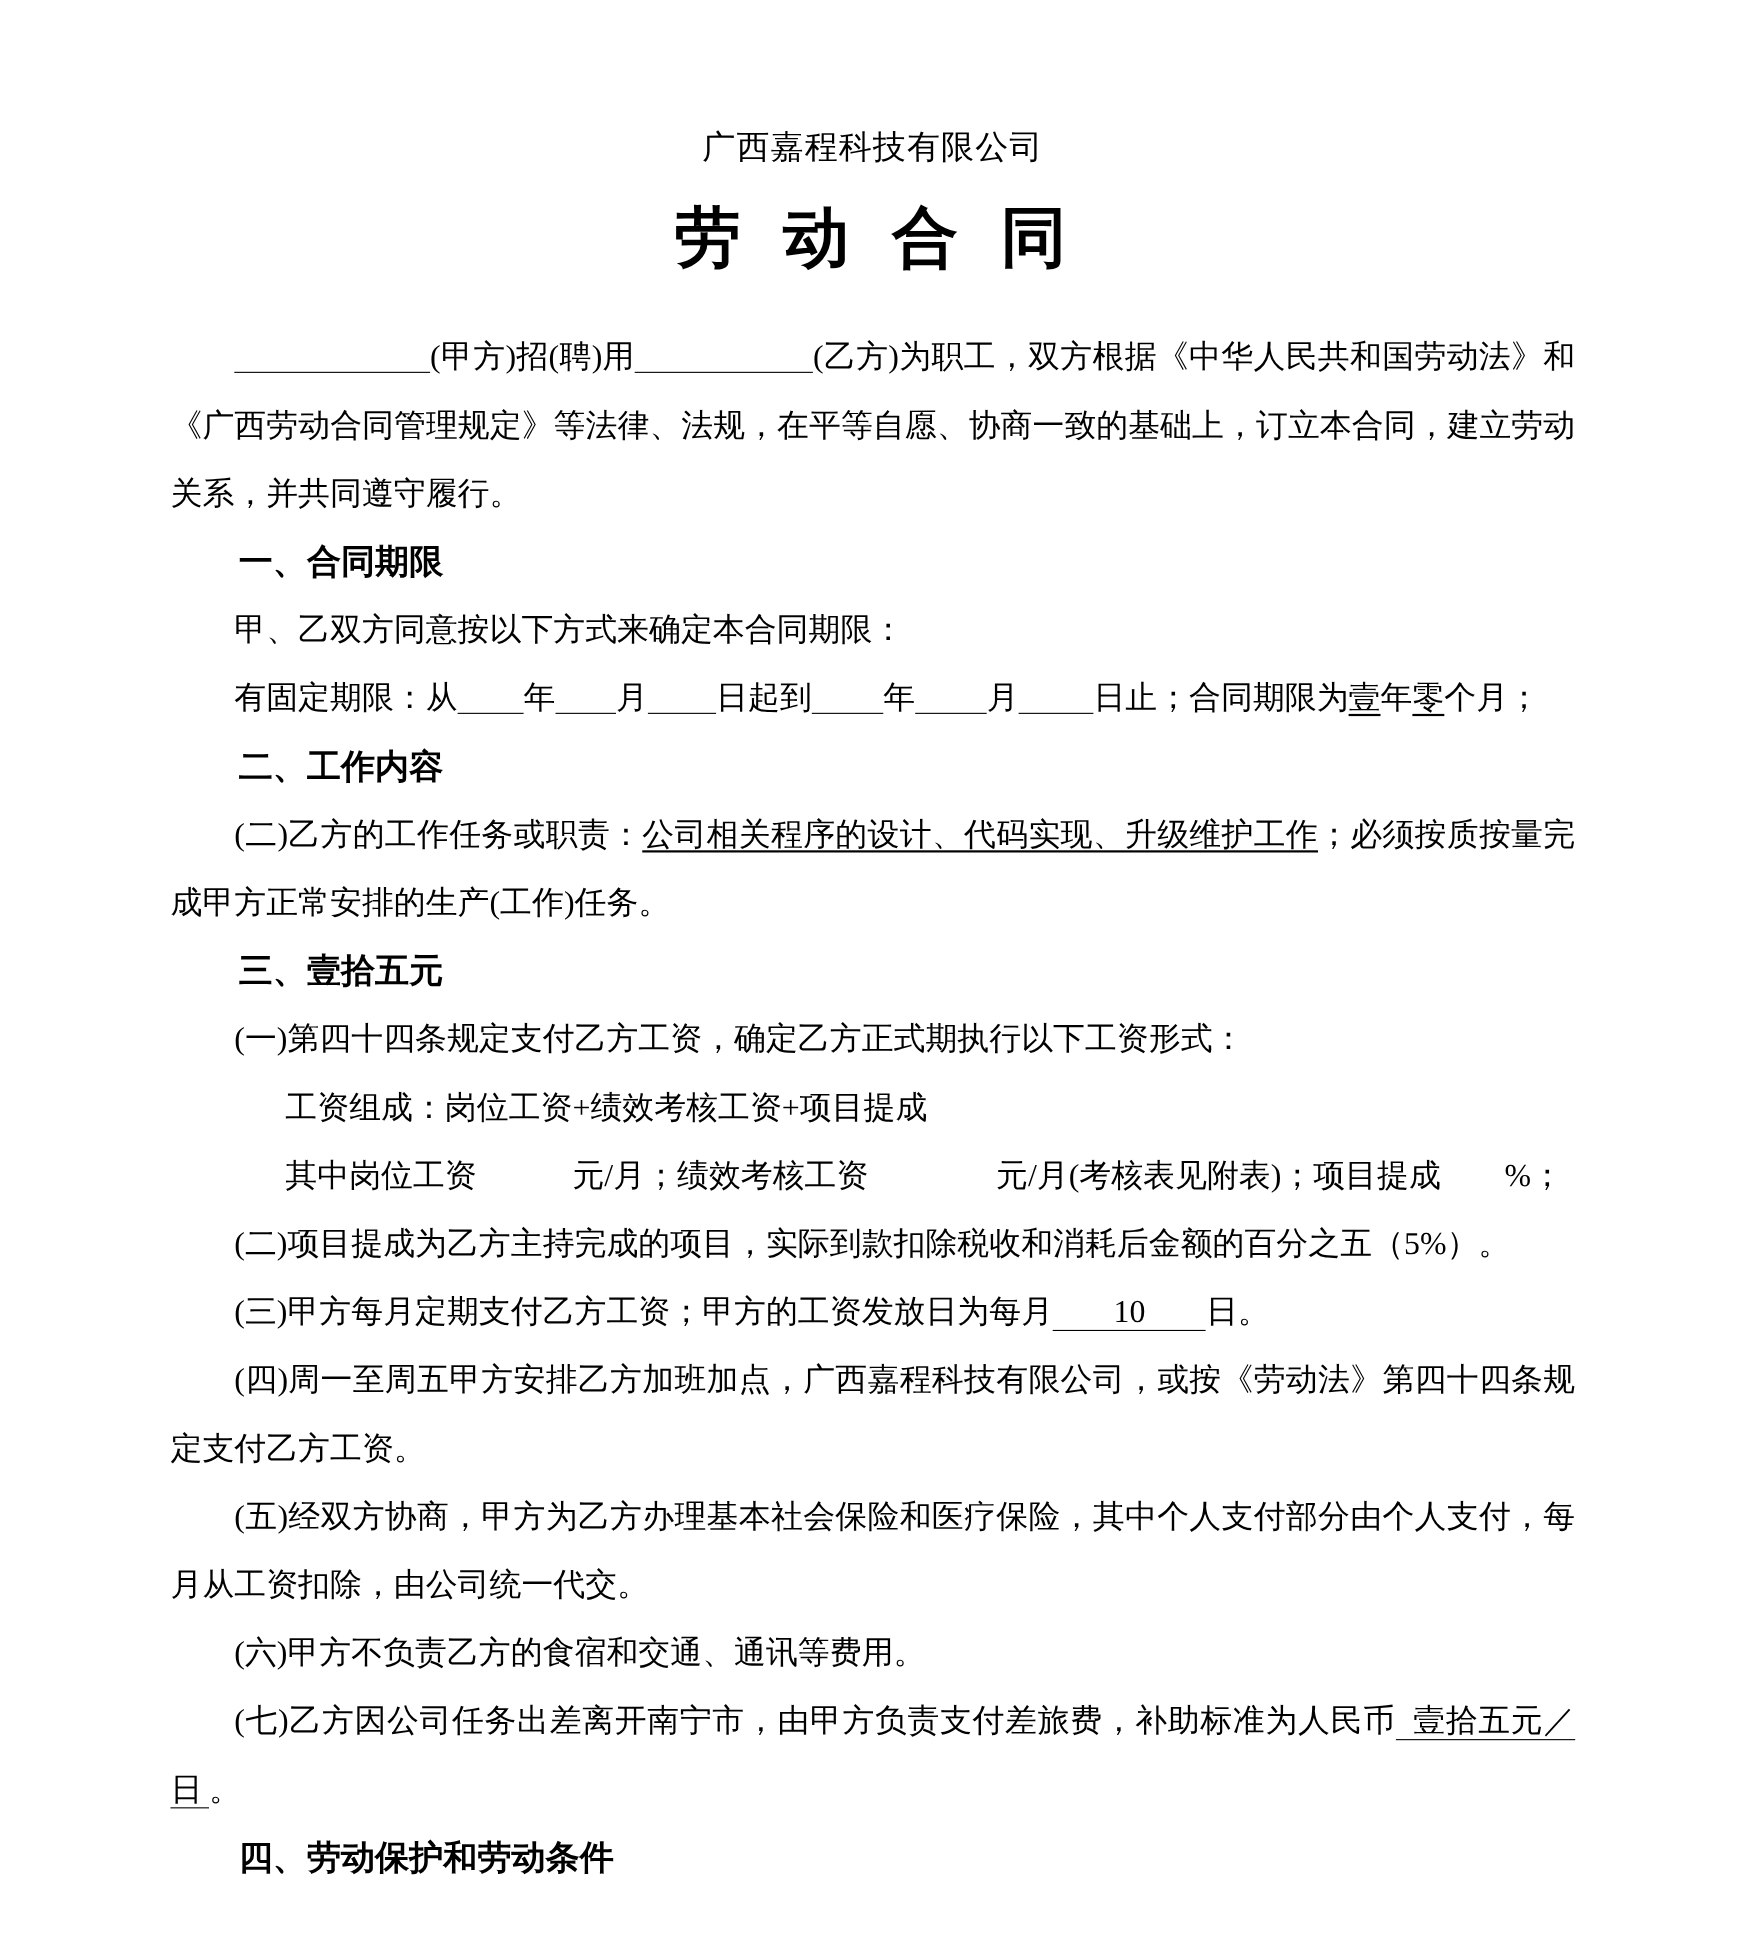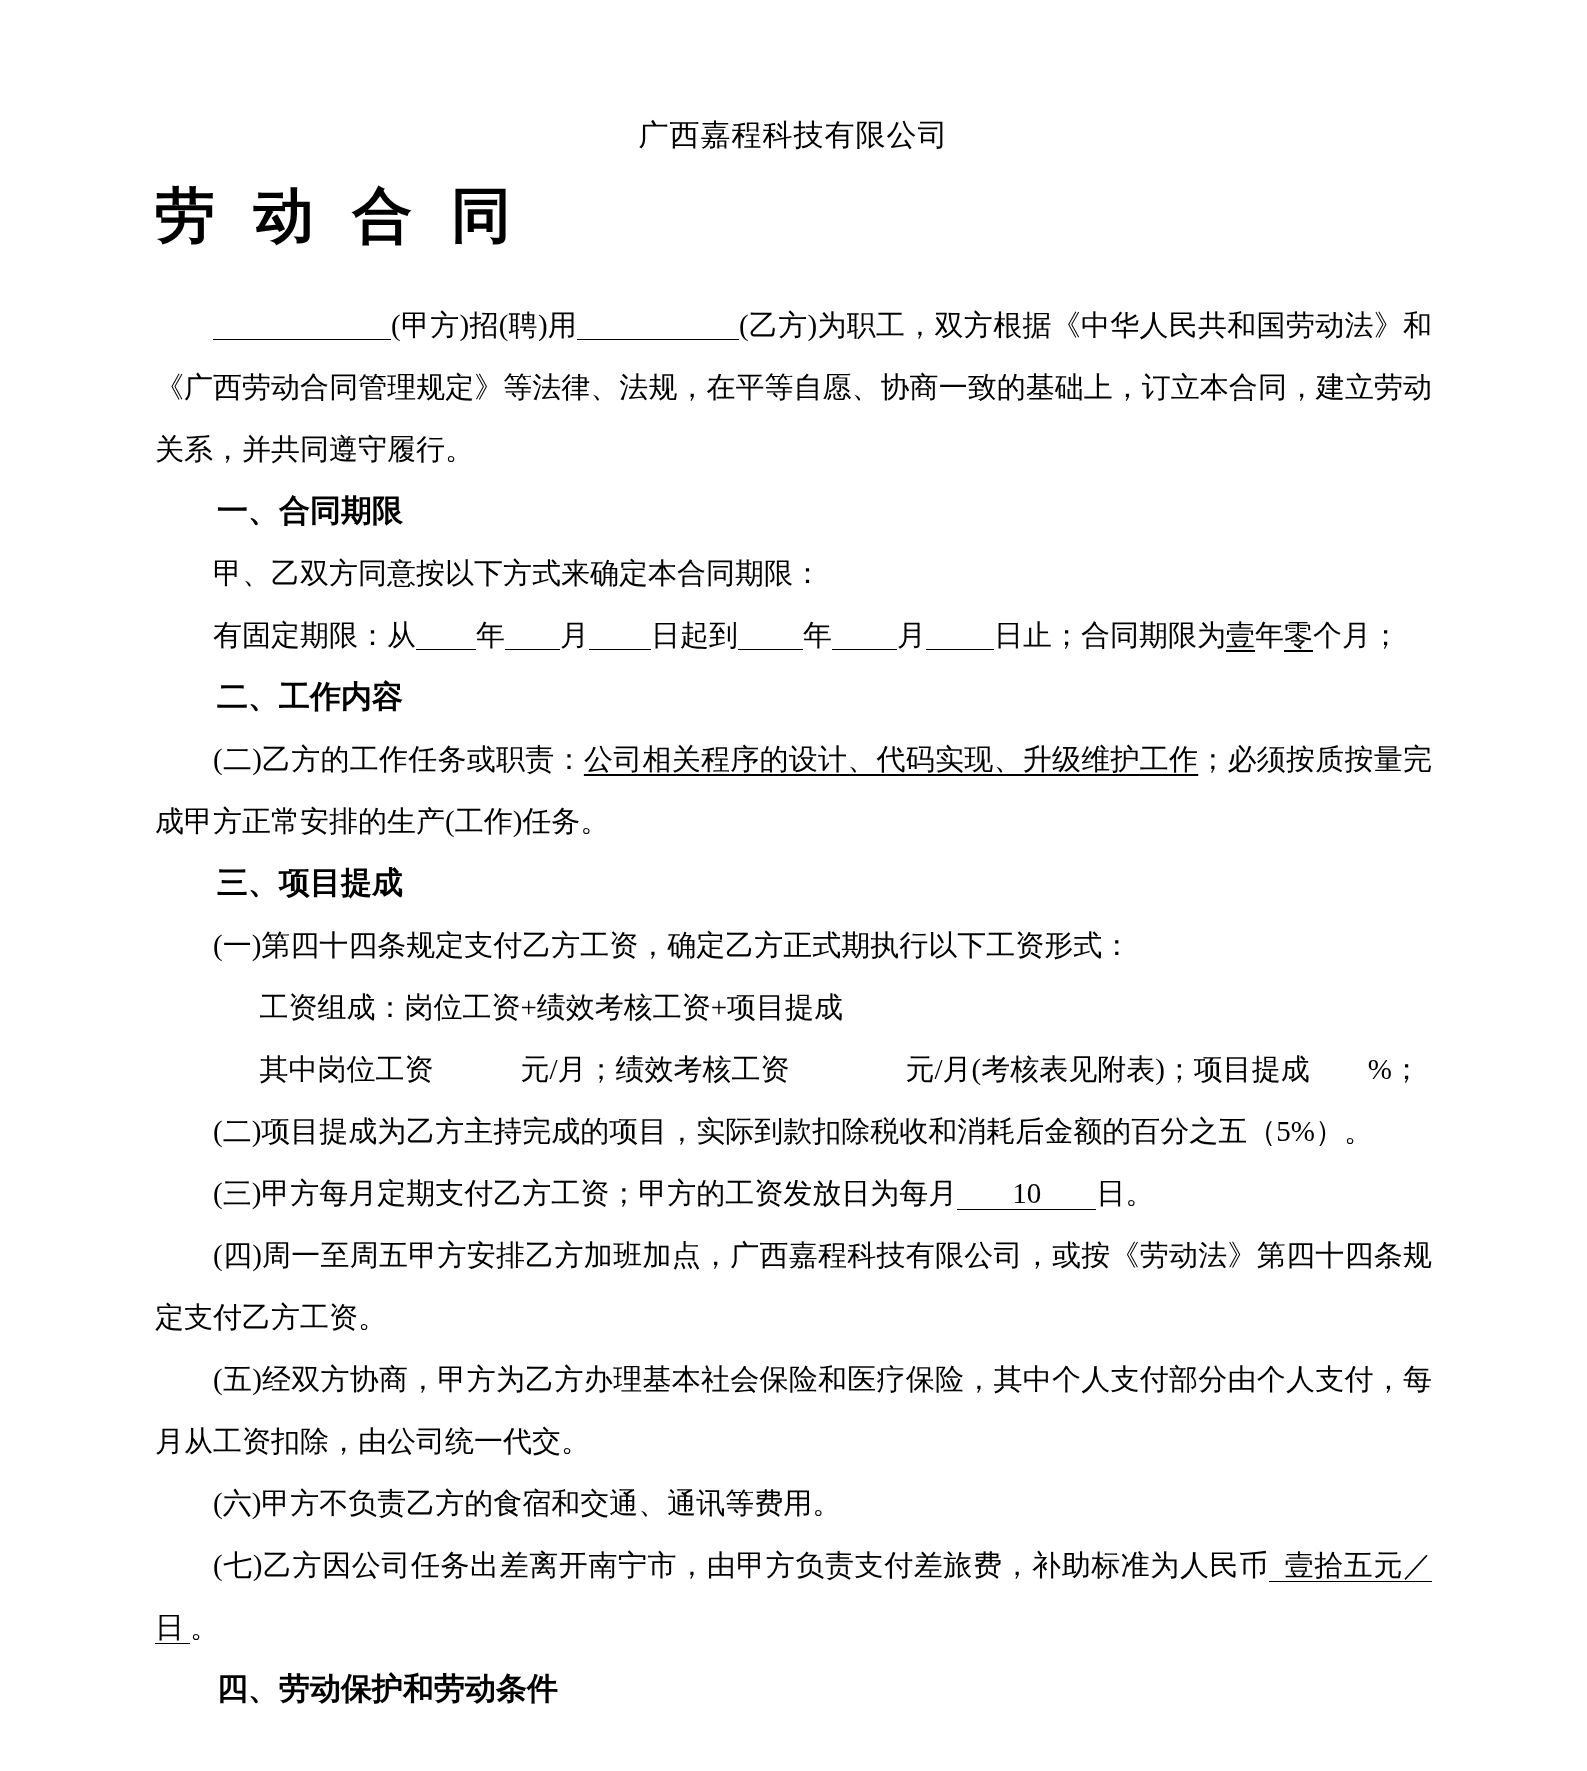--- a/index.html
+++ b/index.html
@@ -12,7 +12,7 @@
   }
   .company{text-align:center;font-size:30px;line-height:48px;letter-spacing:1px;}
   .doc-title{
-    text-align:left;font-family:"Liberation Sans","DejaVu Sans",sans-serif;
+    text-align:center;font-family:"Liberation Sans","DejaVu Sans",sans-serif;
     font-weight:bold;font-size:60px;line-height:74px;margin-top:20px;
     word-spacing:14px;letter-spacing:4px;
   }

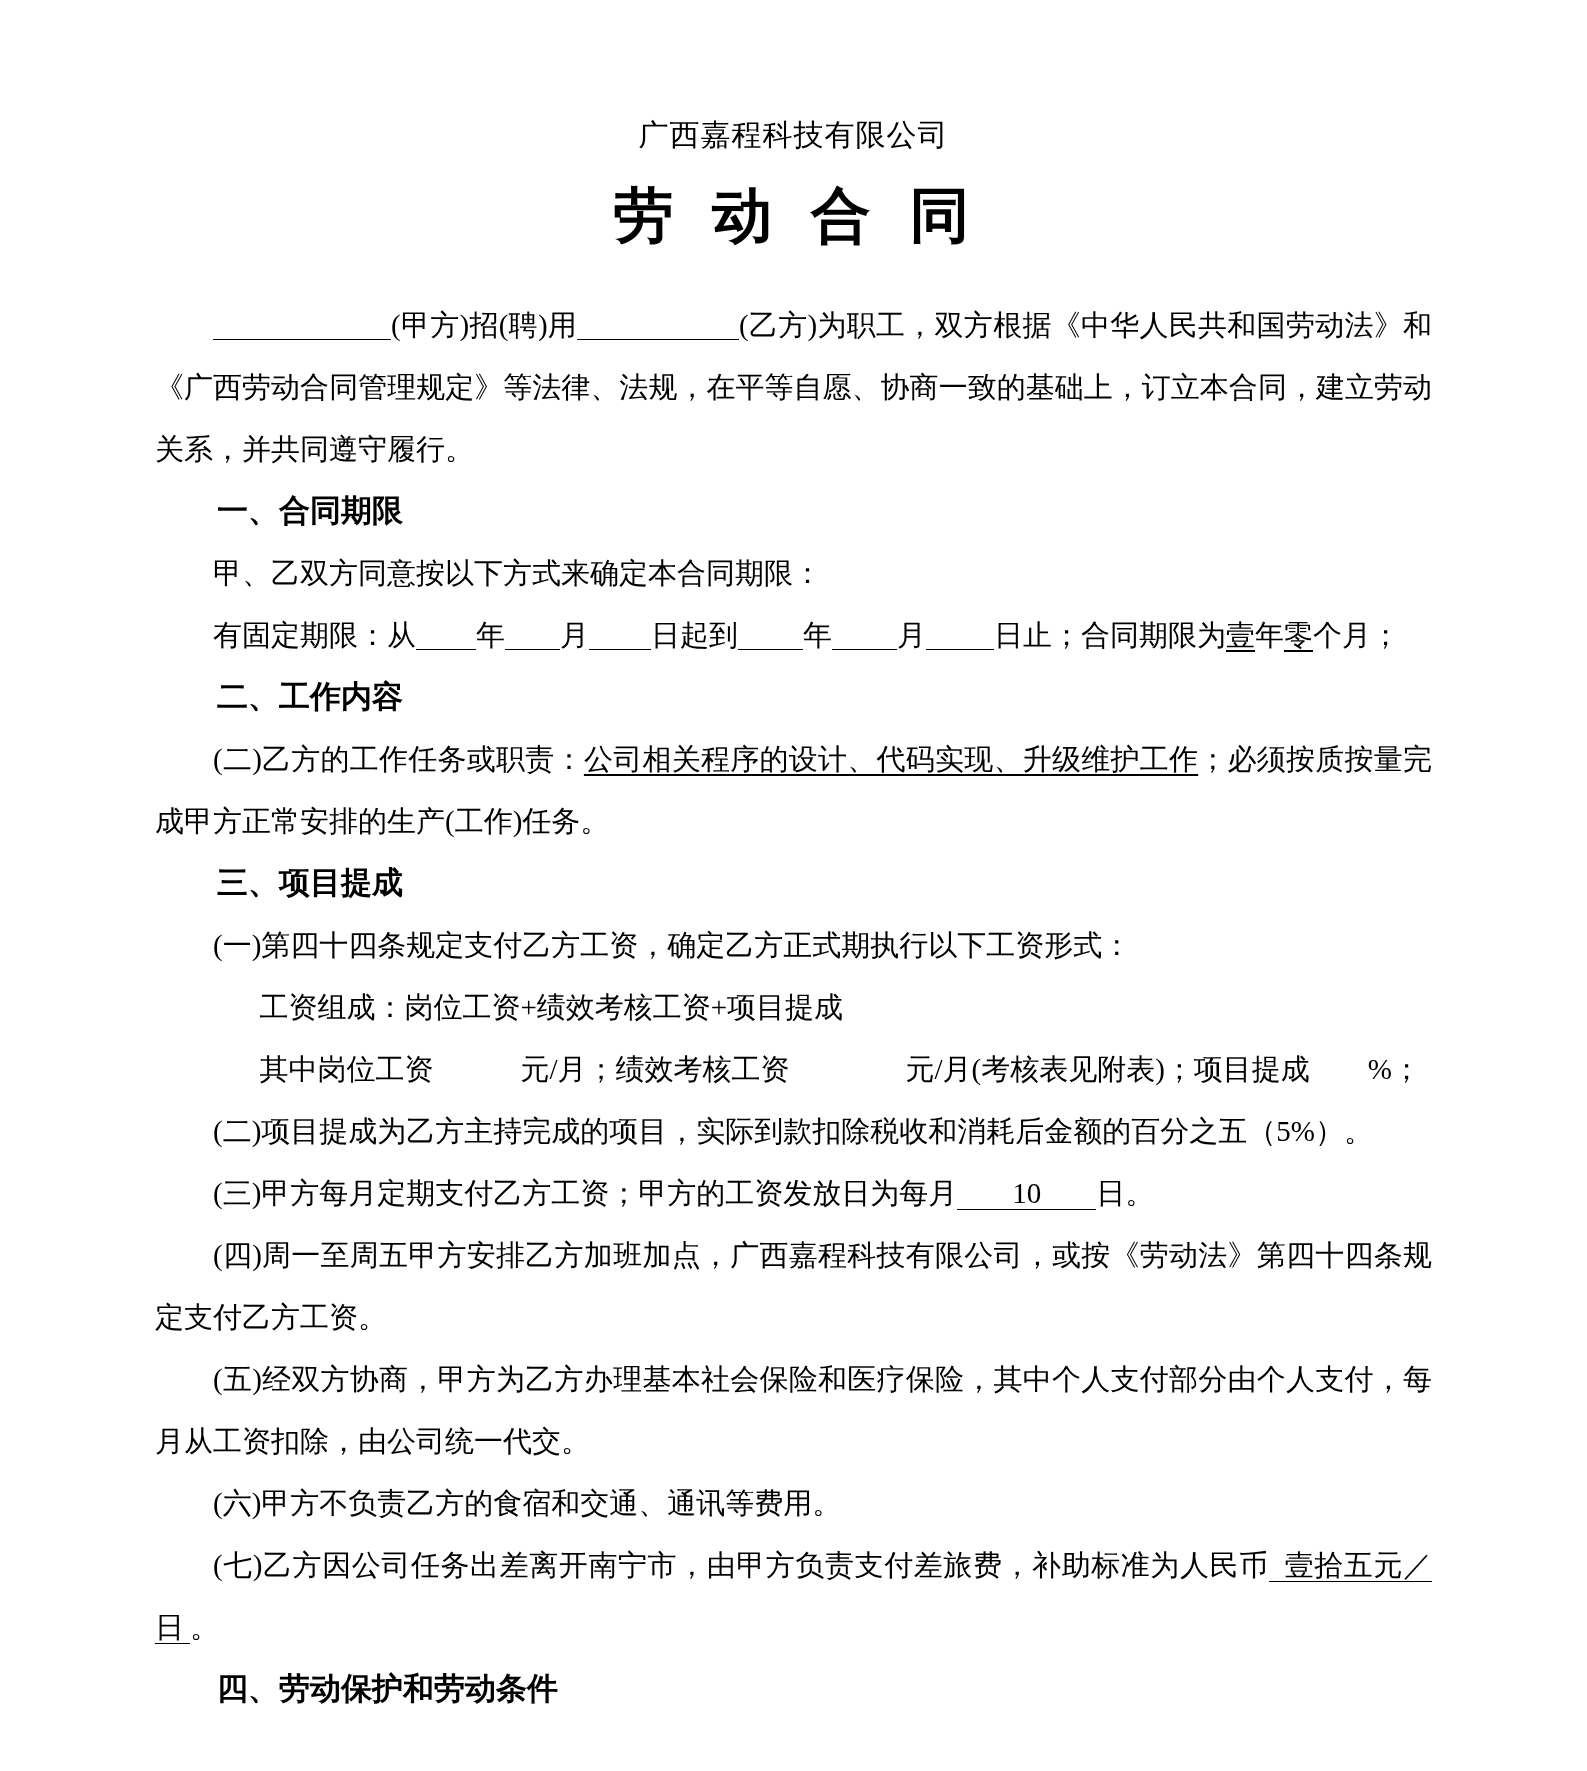--- a/index.html
+++ b/index.html
@@ -44,7 +44,7 @@
     <div class="heading">二、工作内容</div>
     <div class="para"><span>(二)乙方的工作任务或职责：</span><span class="u">公司相关程序的设计、代码实现、升级维护工作</span><span>；必须按质按量完成甲方正常安排的生产(工作)任务。</span></div>
 
-    <div class="heading">三、项目提成</div>
+    <div class="heading">三、壹拾五元</div>
     <div class="para">(一)第四十四条规定支付乙方工资，确定乙方正式期执行以下工资形式：</div>
     <div class="para indent35">工资组成：岗位工资+绩效考核工资+项目提成</div>
     <div class="para indent35">其中岗位工资　　　元/月；绩效考核工资　　　　元/月(考核表见附表)；项目提成　　%；</div>

